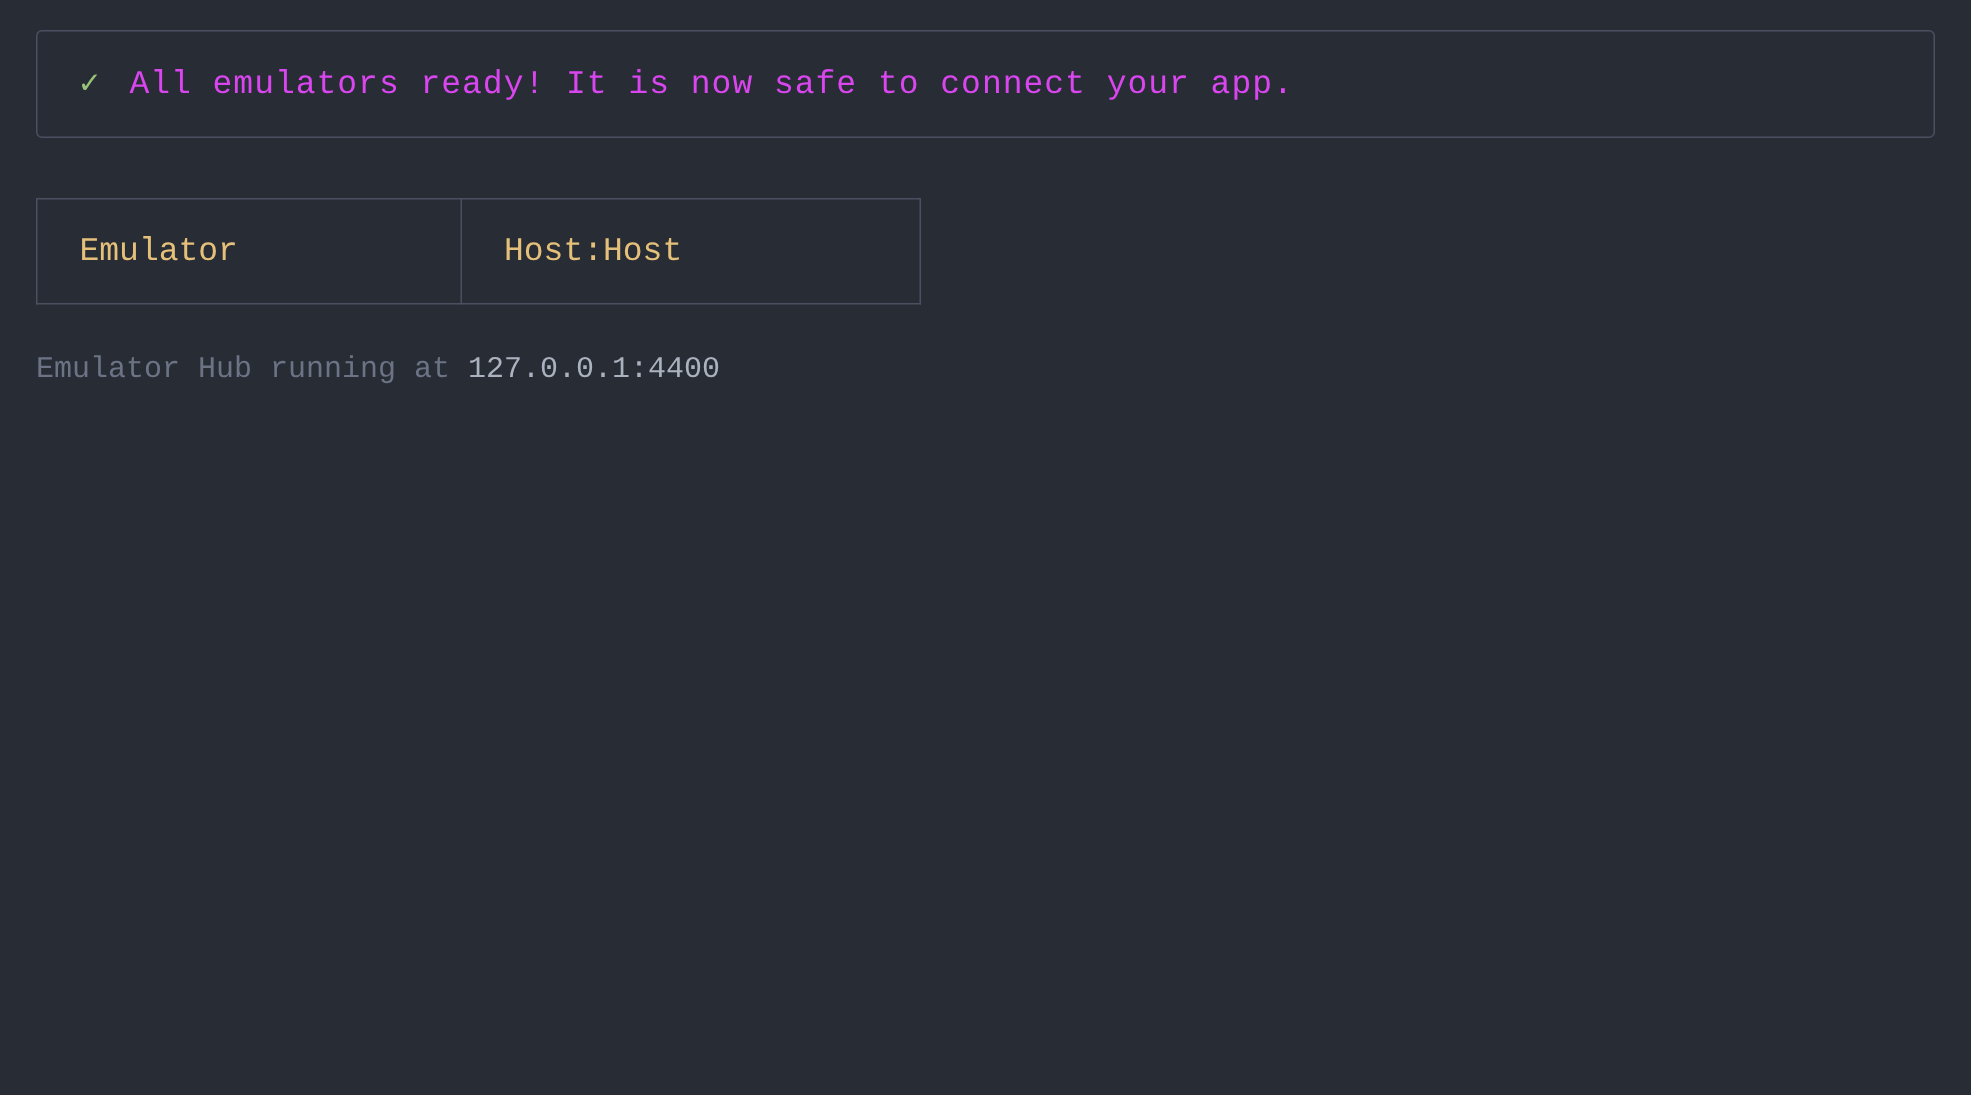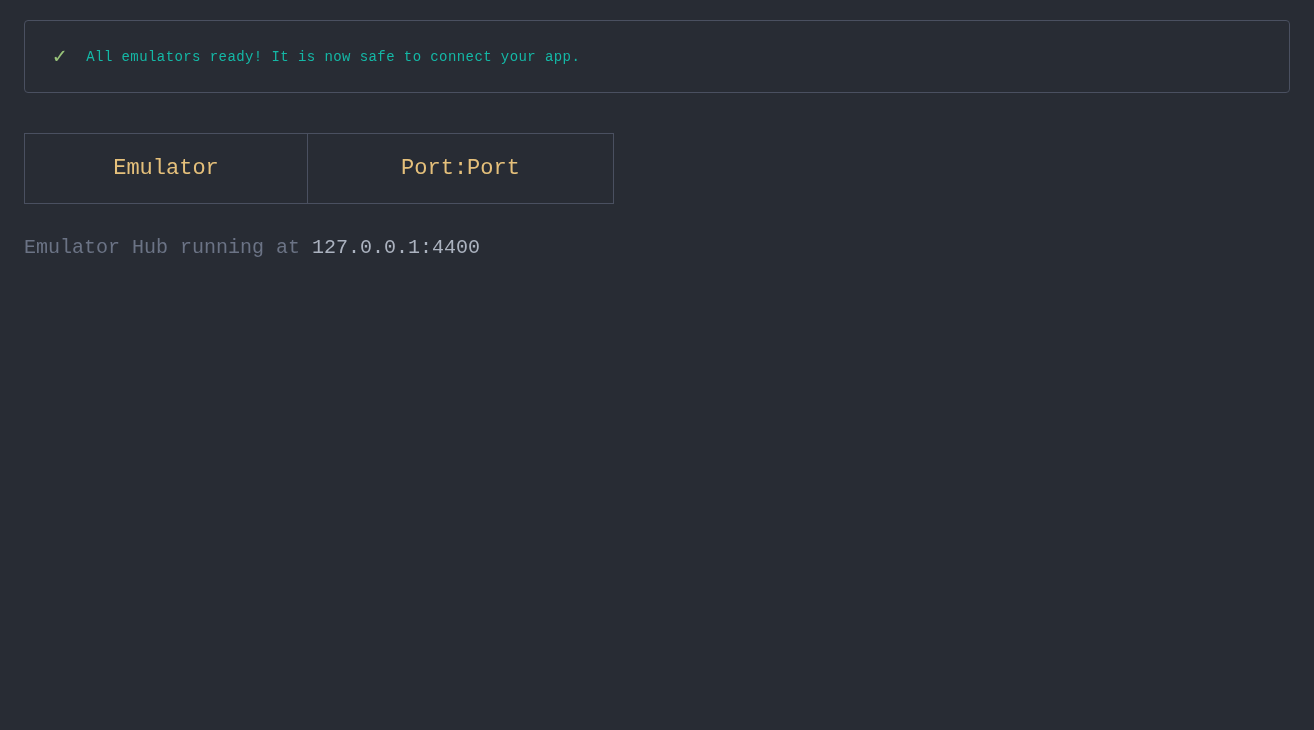--- a/index.html
+++ b/index.html
@@ -36,8 +36,8 @@
     }
 
     .banner-text {
-      color: #14b8a6;
-      font-size: 14px;
+      color: #d946ef;
+      font-size: 22px;
       font-family: 'Courier New', Courier, monospace;
       letter-spacing: 0.03em;
     }

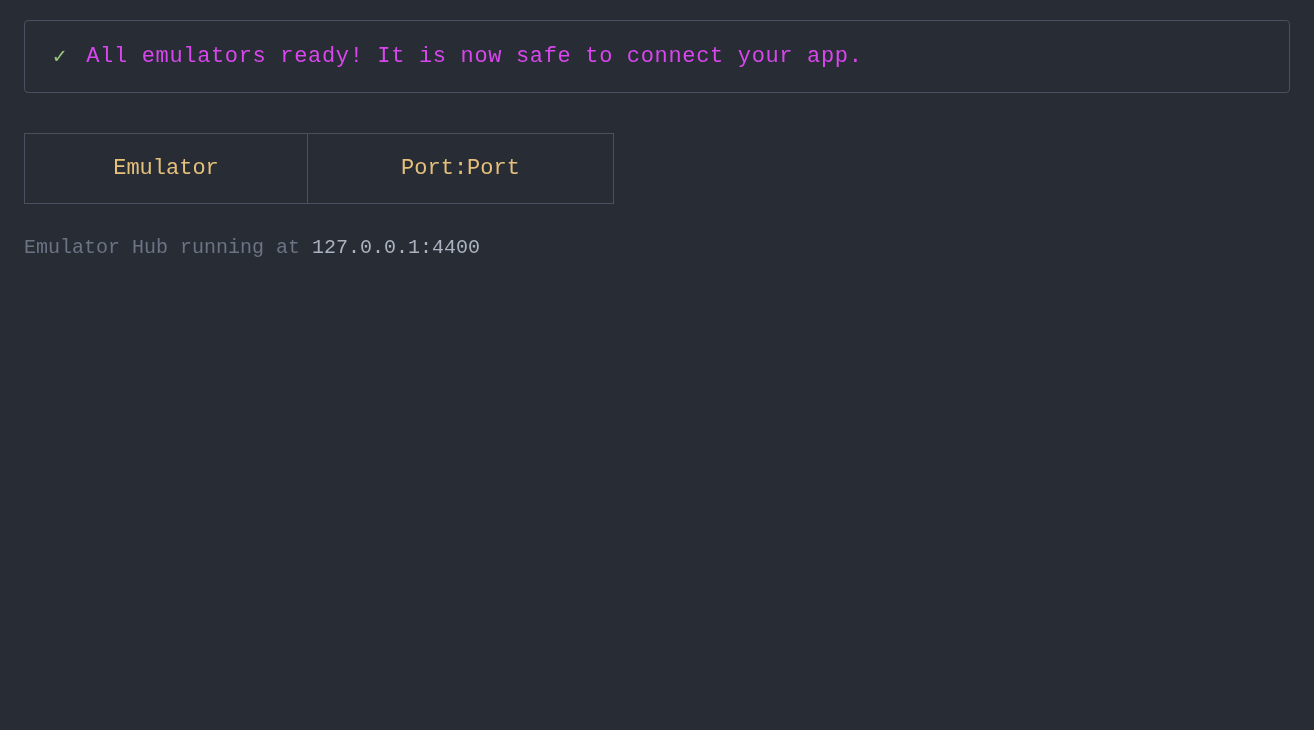--- a/index.html
+++ b/index.html
@@ -54,7 +54,7 @@
 
     th, td {
       padding: 22px 28px;
-      text-align: center;
+      text-align: left;
       font-family: 'Courier New', Courier, monospace;
       font-size: 22px;
       border: 1px solid #4a5060;

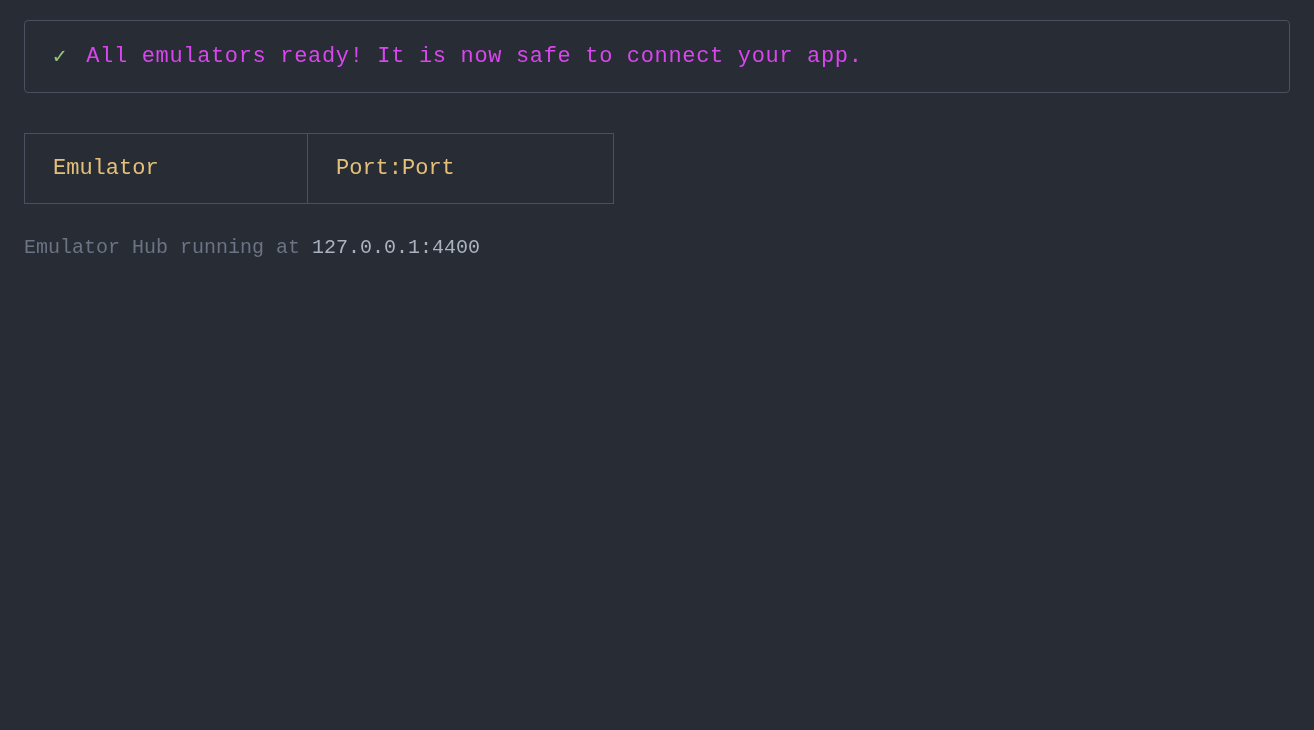--- a/index.html
+++ b/index.html
@@ -99,7 +99,7 @@
     <thead>
       <tr>
         <th>Emulator</th>
-        <th>Port:Port</th>
+        <th>Host:Host</th>
       </tr>
     </thead>
     <tbody id="table-body">

